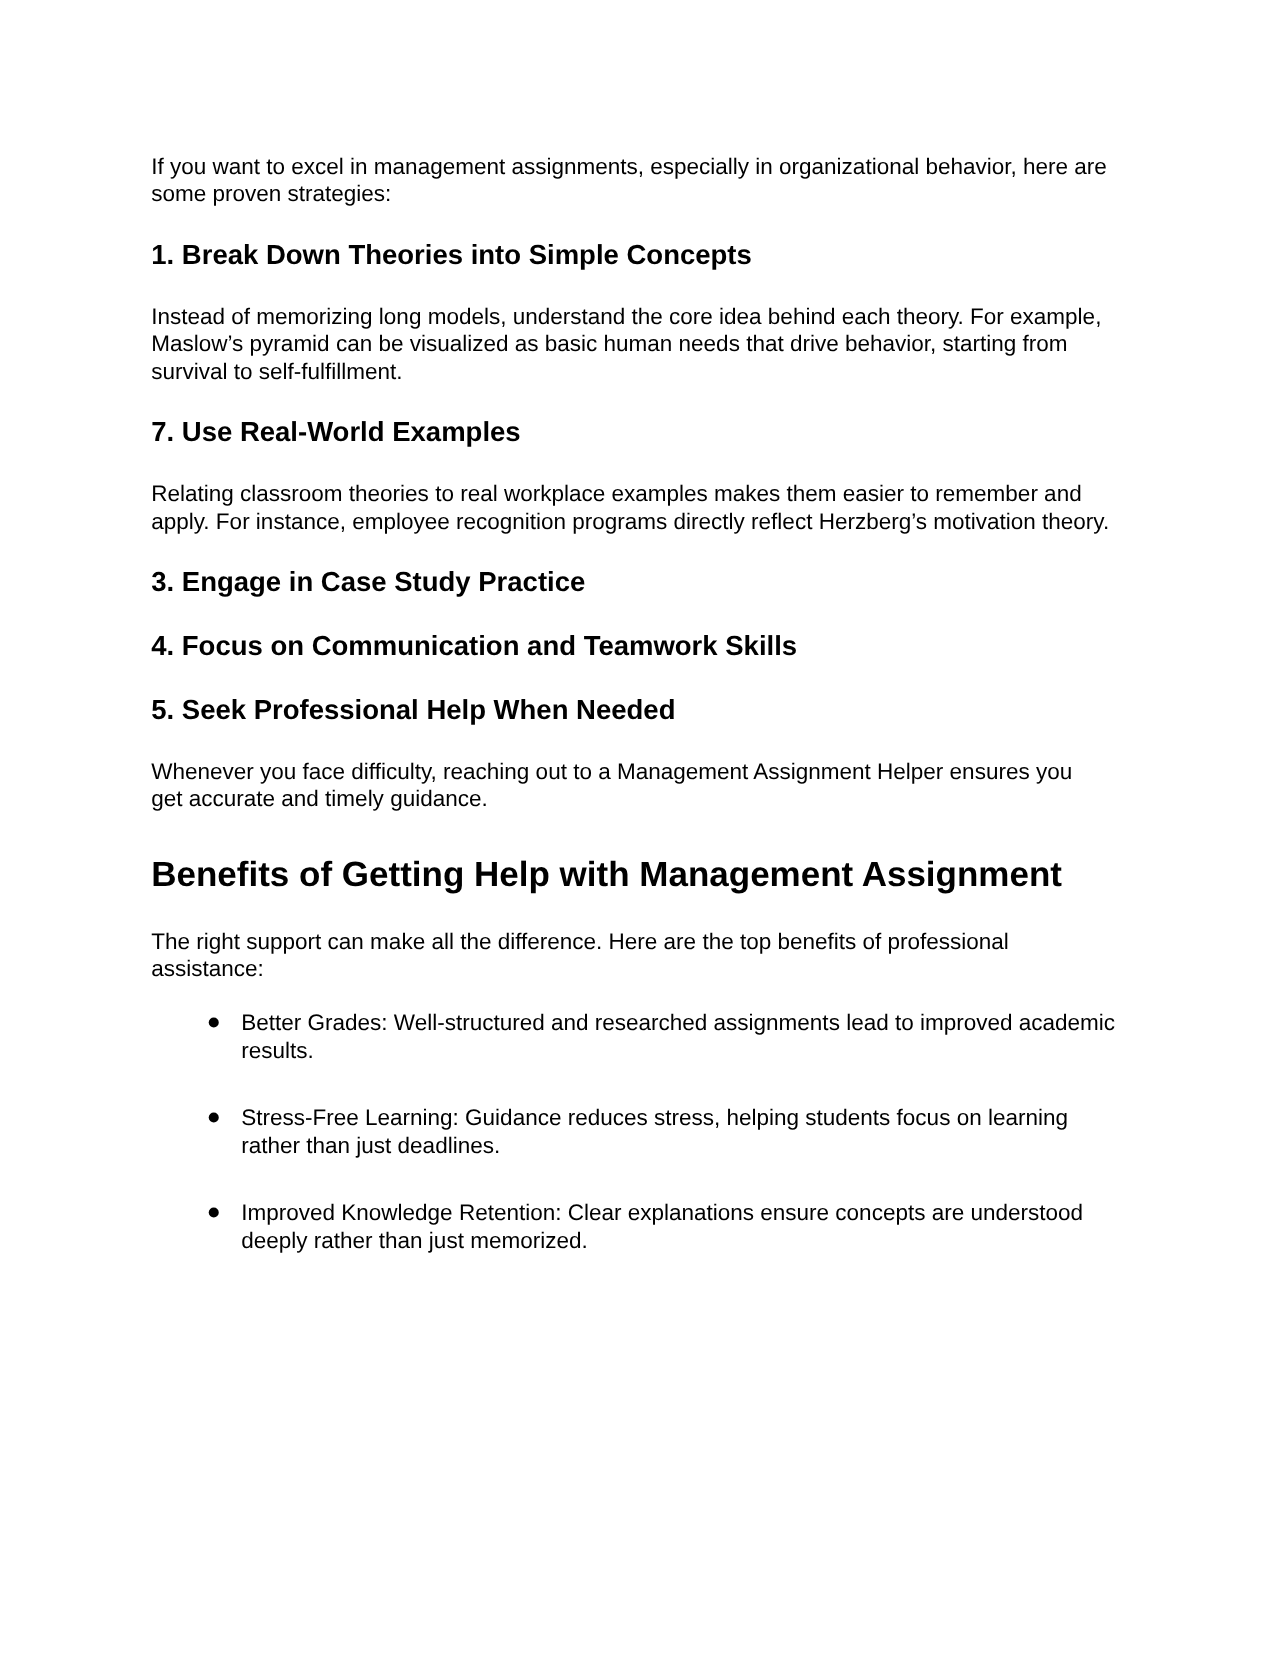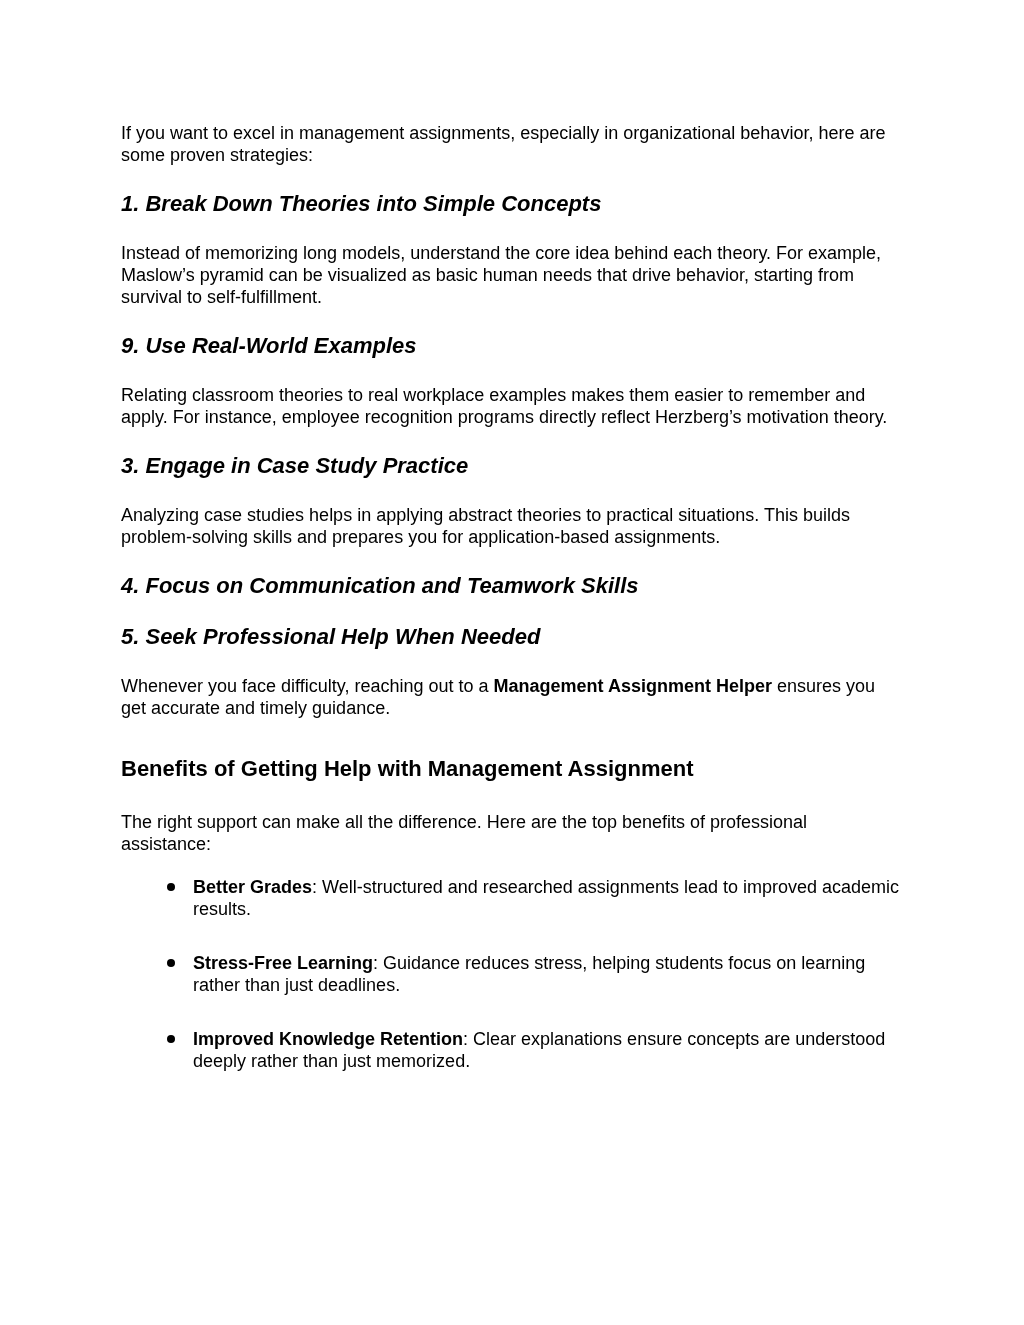--- a/index.html
+++ b/index.html
@@ -33,7 +33,6 @@
     line-height: 26px;
     font-weight: 700;
     margin: 25px 0 25px 0;
-    font-style: italic;
   }
   h1.big-heading {
     font-size: 22px;

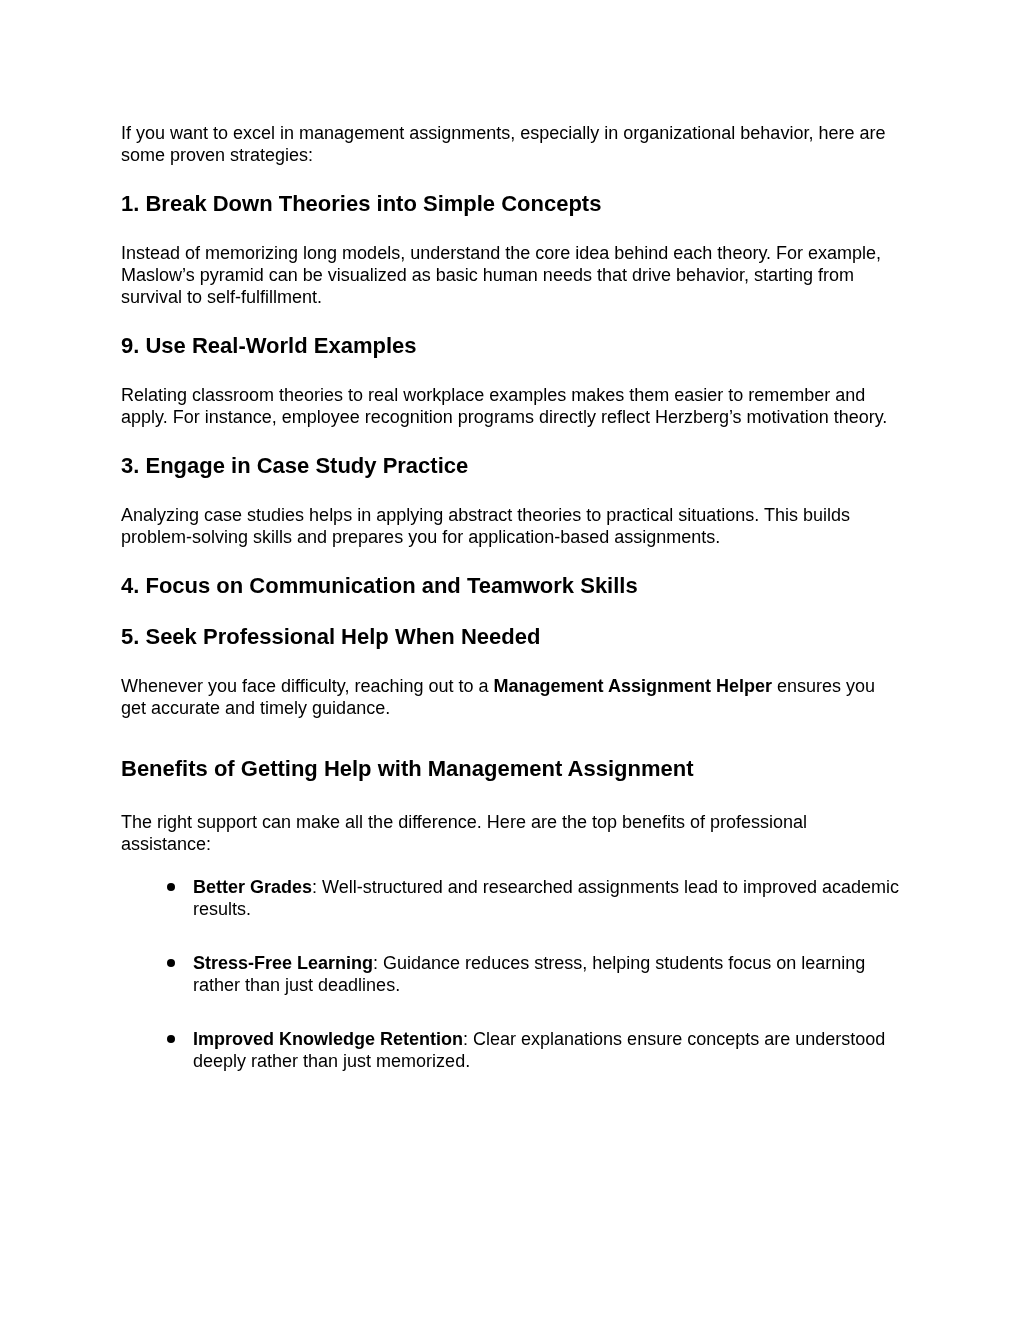--- a/index.html
+++ b/index.html
@@ -77,7 +77,7 @@
 Maslow’s pyramid can be visualized as basic human needs that drive behavior, starting from
 survival to self-fulfillment.</p>
 
-  <h2 class="section-heading">9. Use Real-World Examples</h2>
+  <h2 class="section-heading">7. Use Real-World Examples</h2>
   <p class="body">Relating classroom theories to real workplace examples makes them easier to remember and
 apply. For instance, employee recognition programs directly reflect Herzberg’s motivation theory.</p>
 

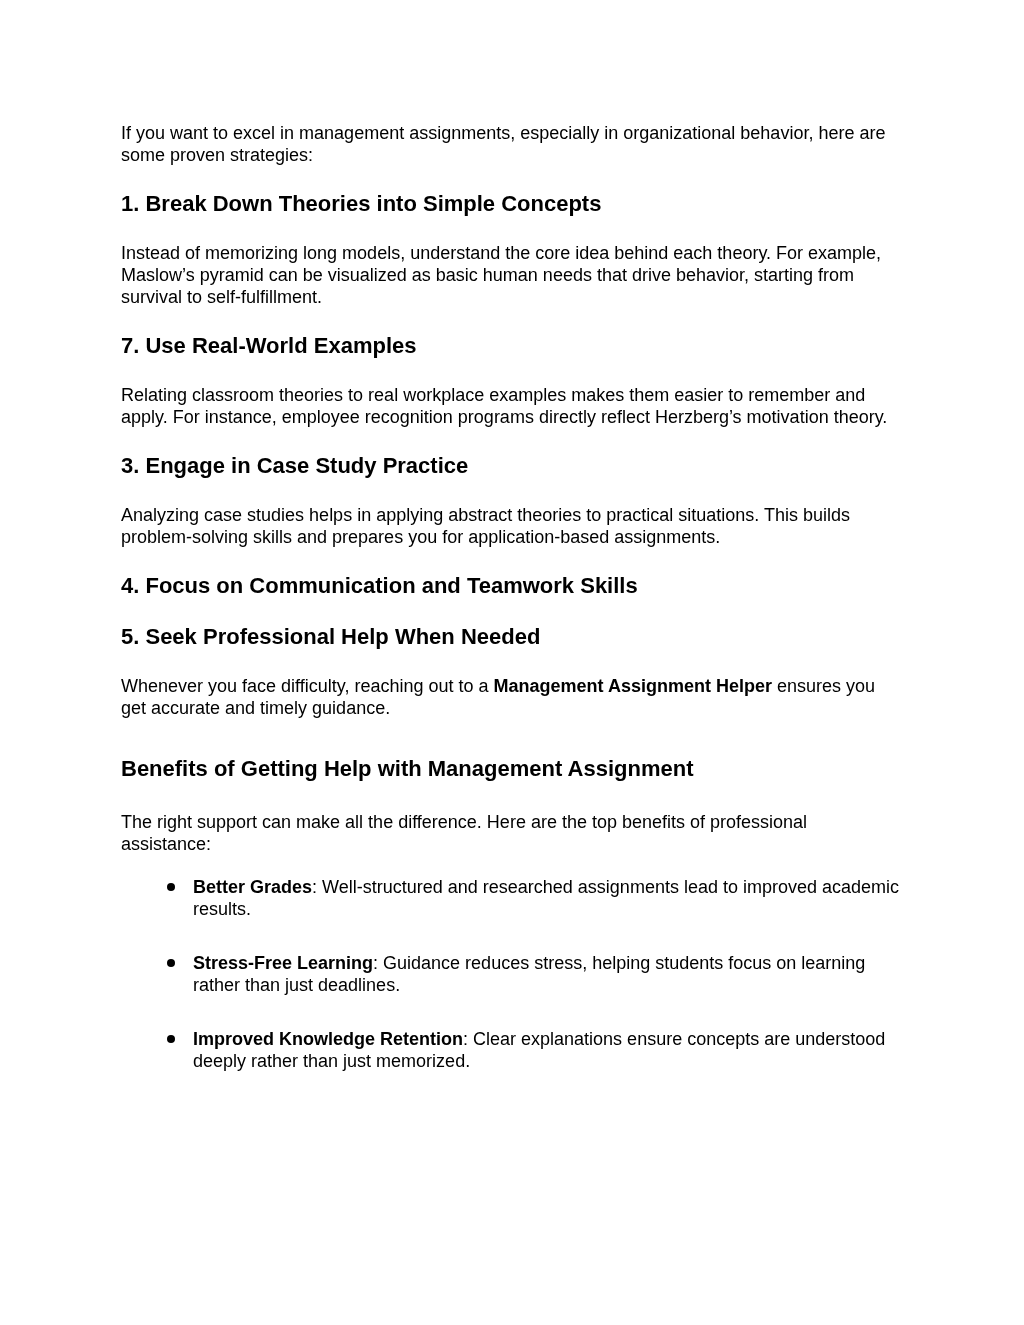--- a/index.html
+++ b/index.html
@@ -82,8 +82,6 @@
 apply. For instance, employee recognition programs directly reflect Herzberg’s motivation theory.</p>
 
   <h2 class="section-heading">3. Engage in Case Study Practice</h2>
-  <p class="body">Analyzing case studies helps in applying abstract theories to practical situations. This builds
-problem-solving skills and prepares you for application-based assignments.</p>
 
   <h2 class="section-heading">4. Focus on Communication and Teamwork Skills</h2>
 

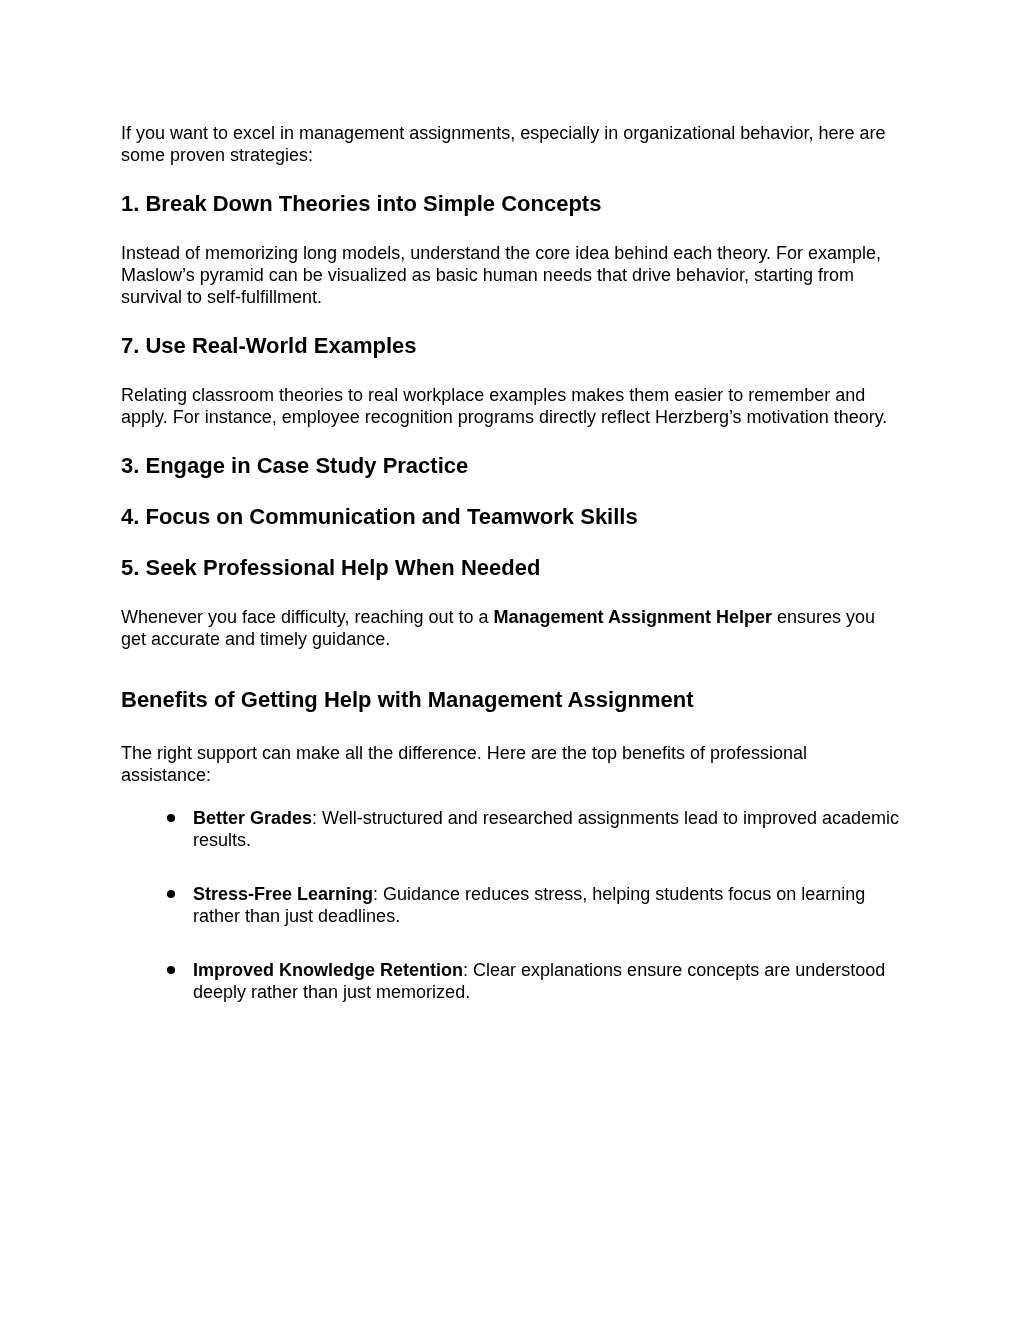--- a/index.html
+++ b/index.html
@@ -62,7 +62,7 @@
     border-radius: 50%;
     background: #000000;
   }
-  strong { font-weight: 700; }
+  strong { font-weight: 400; }
 </style>
 </head>
 <body>

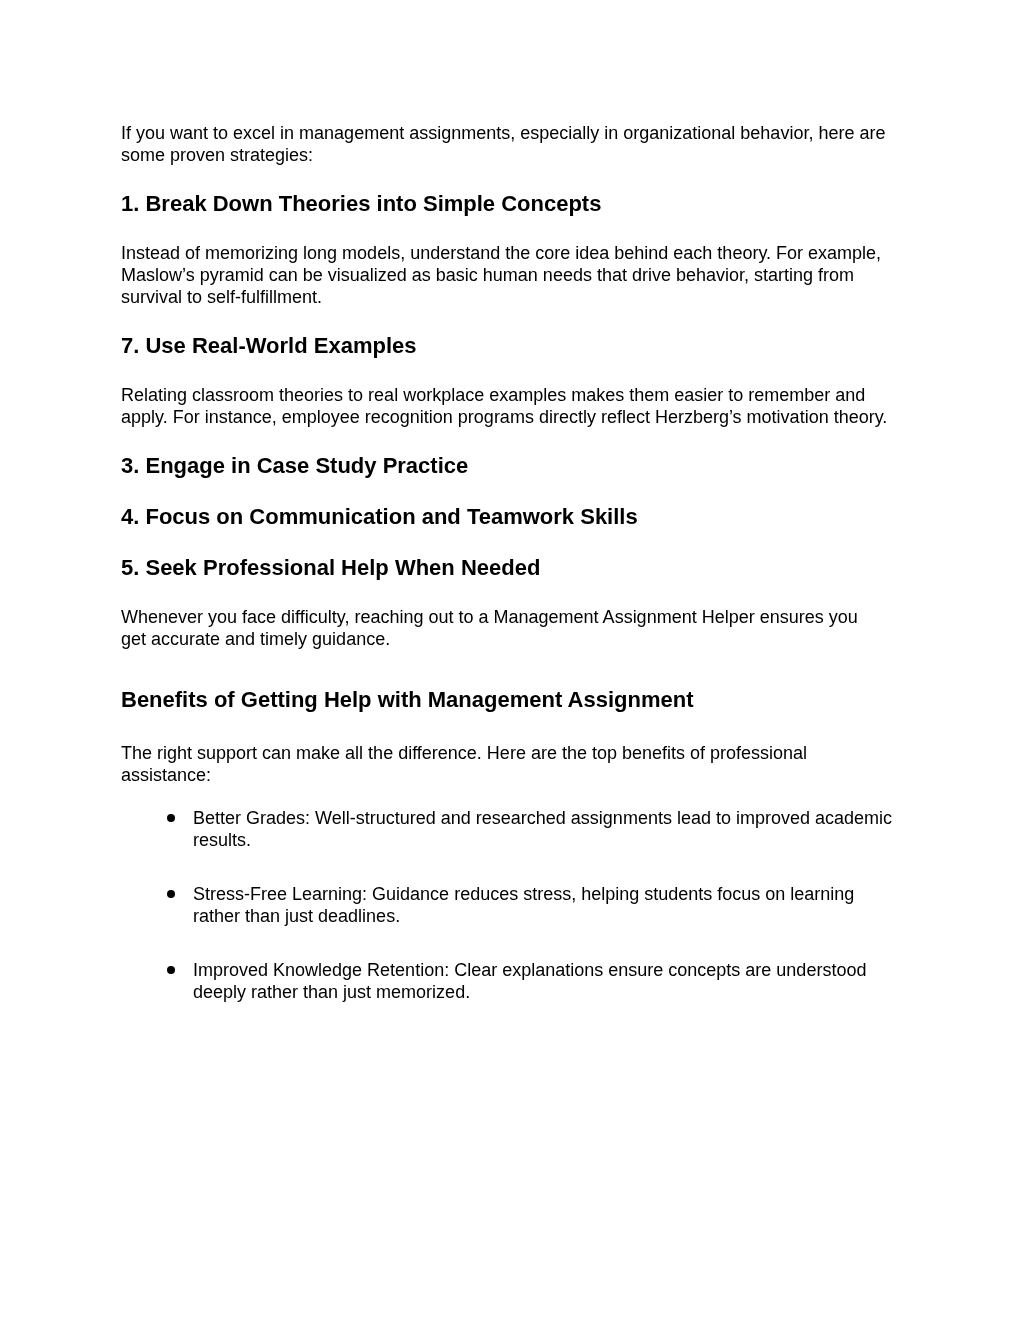--- a/index.html
+++ b/index.html
@@ -35,7 +35,7 @@
     margin: 25px 0 25px 0;
   }
   h1.big-heading {
-    font-size: 22px;
+    font-size: 28px;
     line-height: 36px;
     font-weight: 700;
     margin: 32px 0 24px 0;

